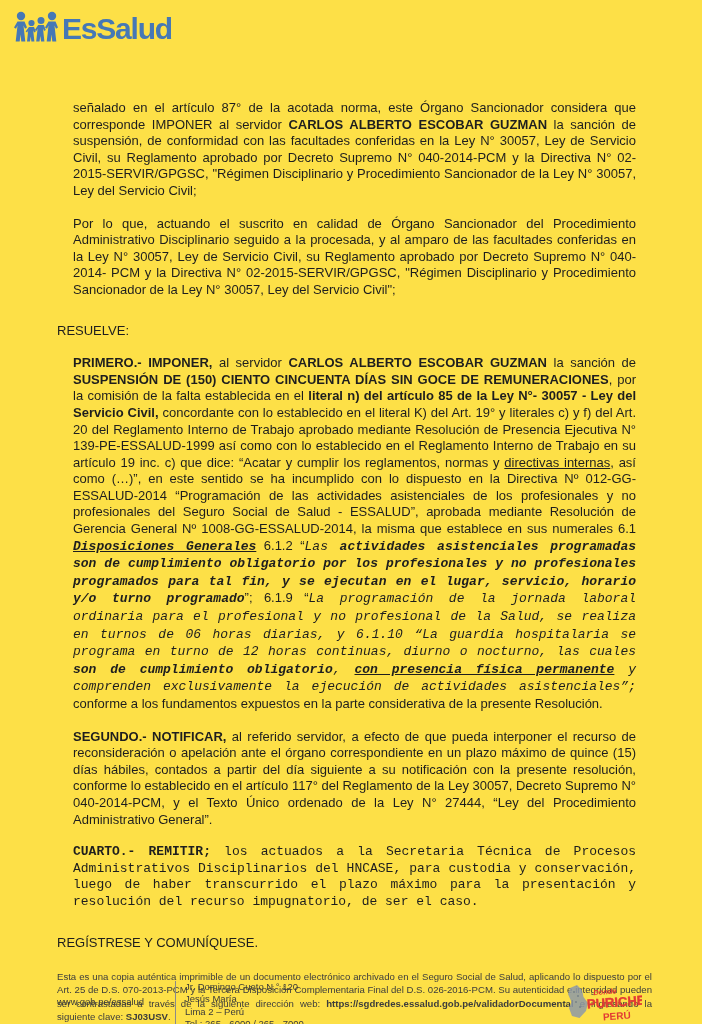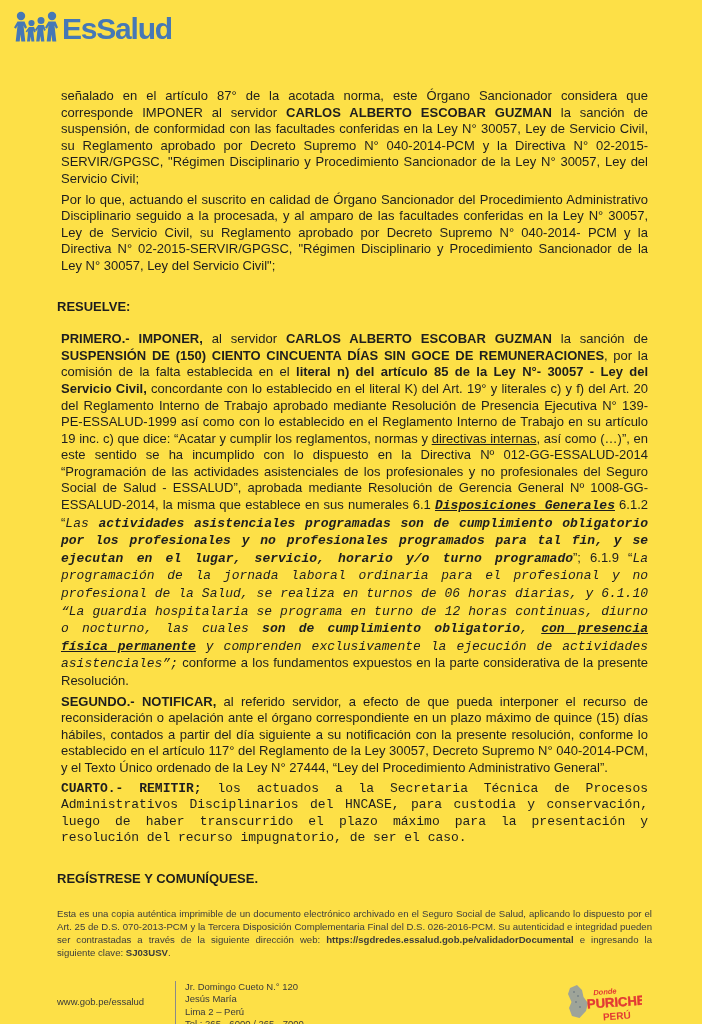--- a/index.html
+++ b/index.html
@@ -35,7 +35,7 @@
     line-height: 16.6px;
     text-align: justify;
   }
-  p.block { margin: 4px; }
+  p.block { margin: 16px; }
   .mb  { margin-bottom: 16px; }
   .mb2 { margin-bottom: 30px; font-family: Liberation Mono, monospace; }
   .heading { font-weight: bold; text-align: left; margin-top: 24px; }

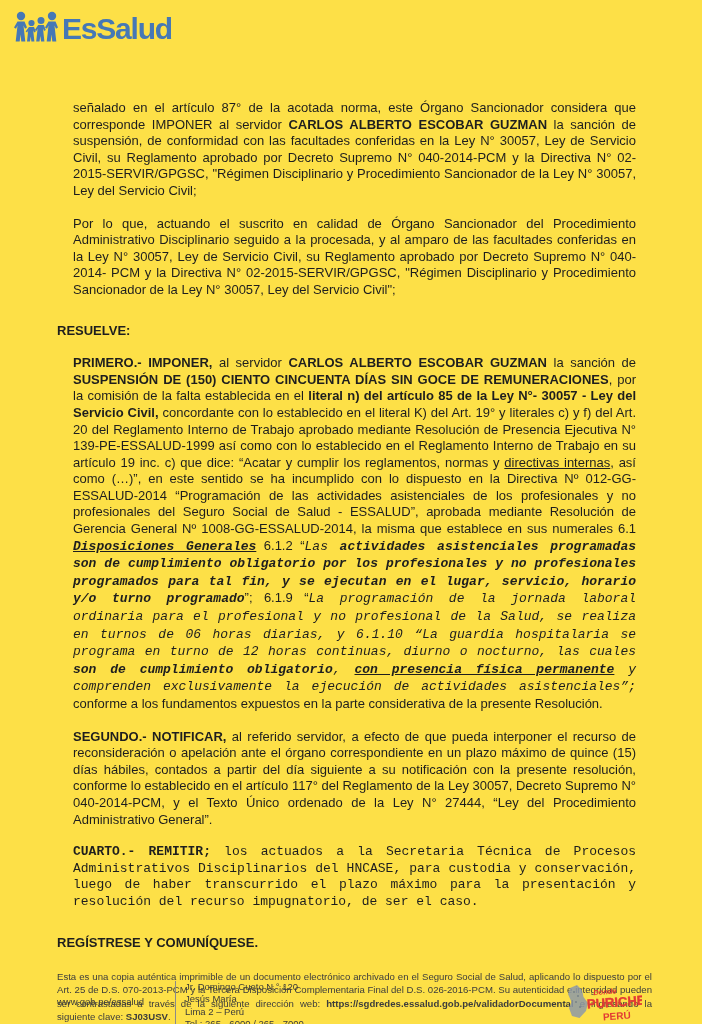--- a/index.html
+++ b/index.html
@@ -38,7 +38,7 @@
   p.block { margin: 16px; }
   .mb  { margin-bottom: 16px; }
   .mb2 { margin-bottom: 30px; font-family: Liberation Mono, monospace; }
-  .heading { font-weight: bold; text-align: left; margin-top: 24px; }
+  .heading { font-weight: normal; text-align: left; margin-top: 24px; }
   .b { font-weight: bold; }
   .i { font-style: italic; font-family: Liberation Mono, monospace; }
   .u { text-decoration: underline; }

